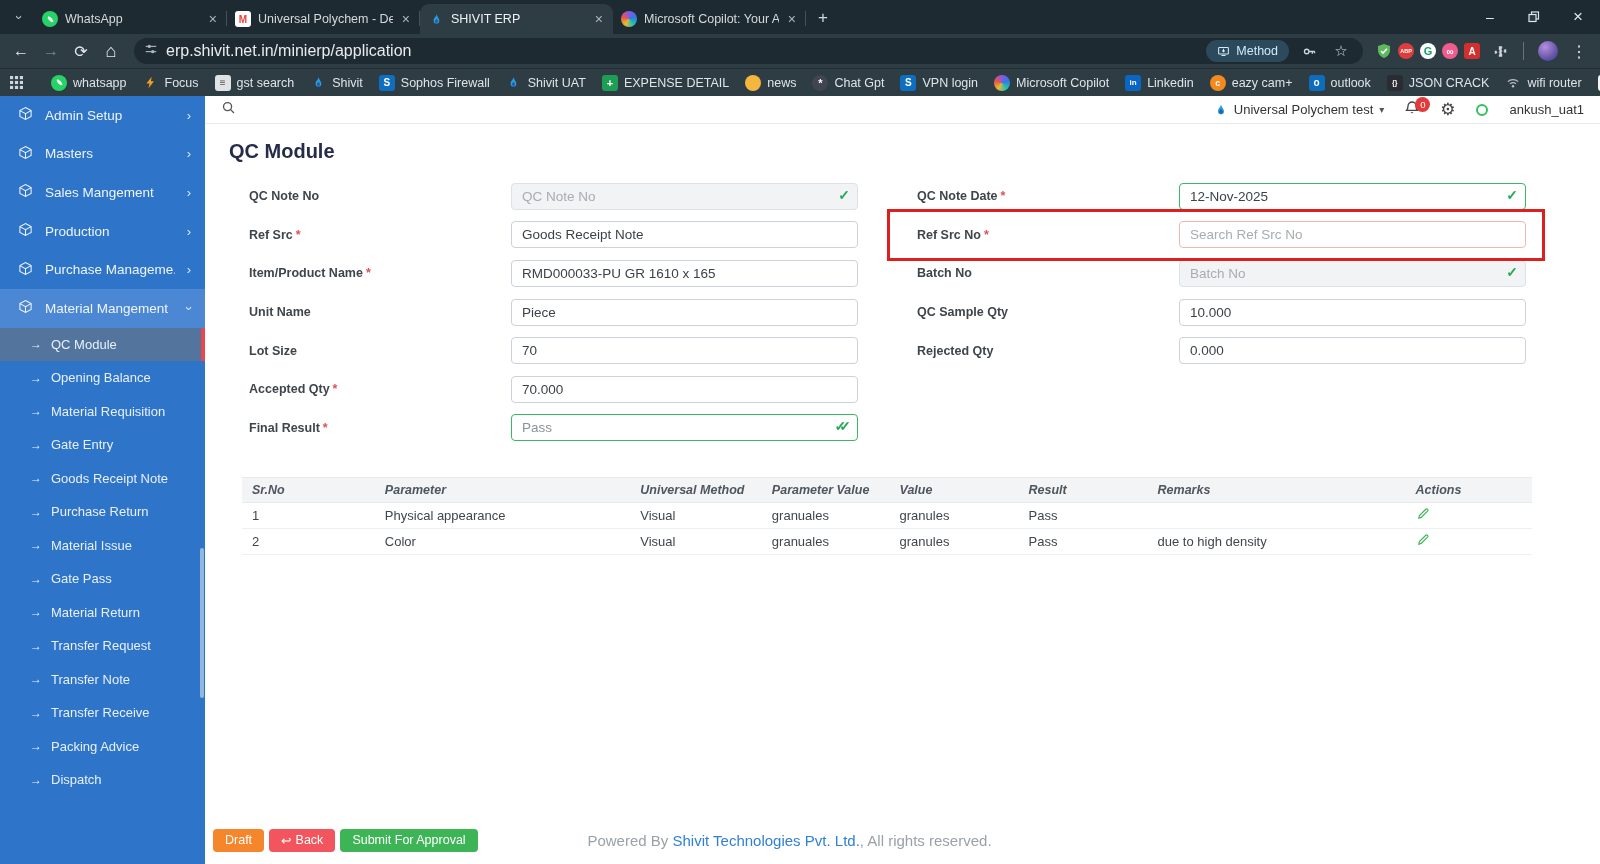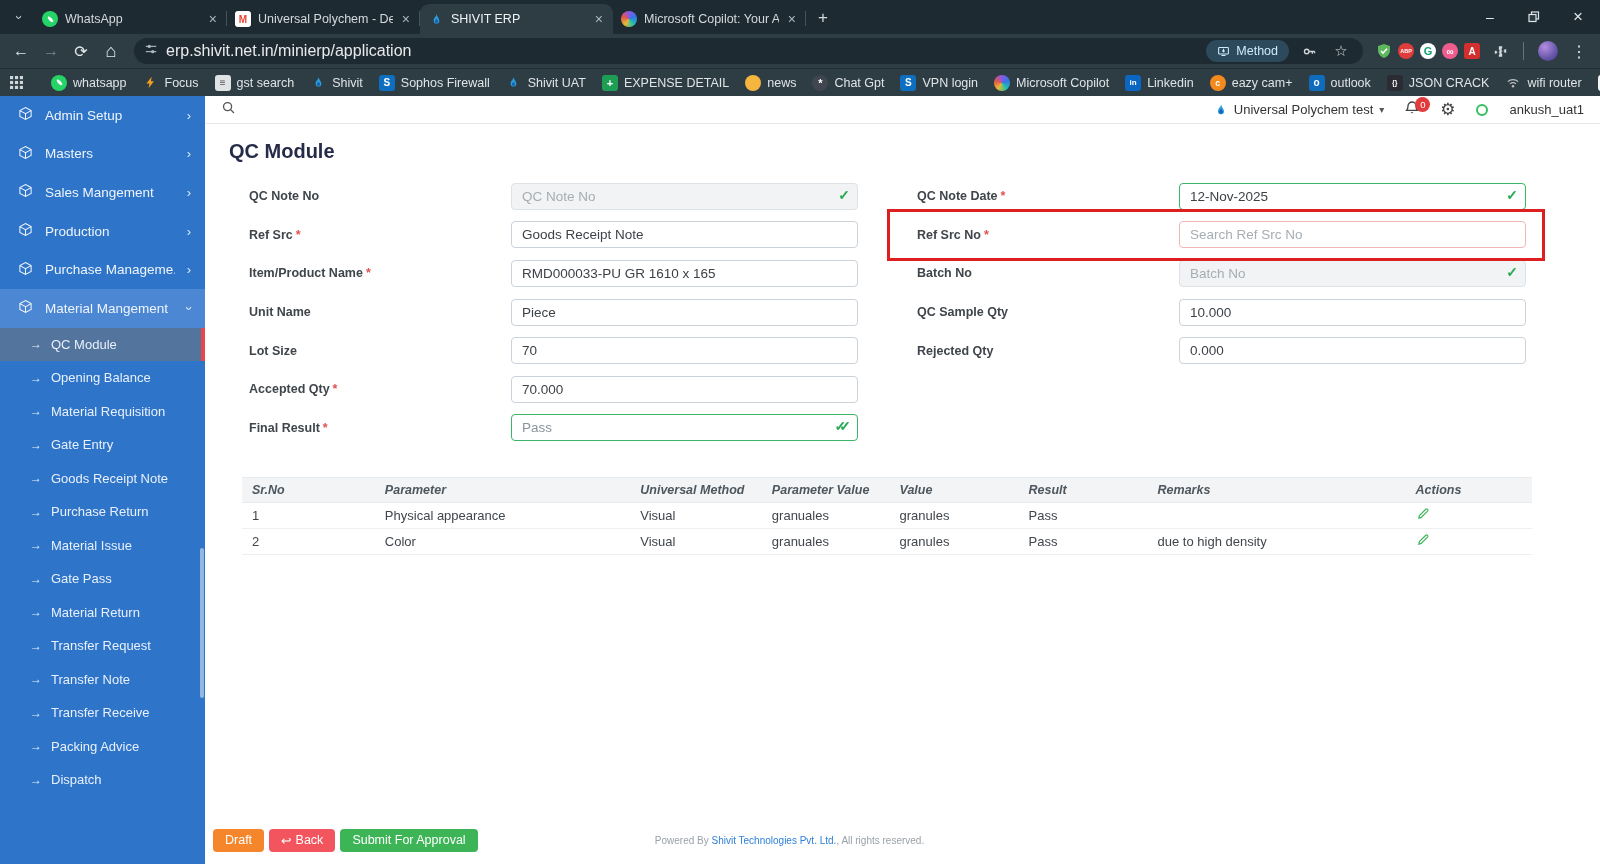--- a/index.html
+++ b/index.html
@@ -84,7 +84,7 @@
 
   .pfooter { position:absolute; left:0; right:0; bottom:8px; height:32px; display:flex; align-items:center; padding-left:8px; }
   .fbtn { height:23px; border:none; border-radius:4px; color:#fff; font-size:12.5px; font-family:"Liberation Sans", sans-serif; padding:0 12px; margin-right:5px; display:flex; align-items:center; gap:4px; z-index:2; }
-  .powered { position:absolute; left:4px; right:230px; text-align:center; font-size:10px; color:#9aa1a8; pointer-events:none; }
+  .powered { position:absolute; left:4px; right:230px; text-align:center; font-size:15px; color:#9aa1a8; pointer-events:none; }
   .powered a { color:#2f80d6; text-decoration:none; pointer-events:auto; }
 </style>
 </head>

